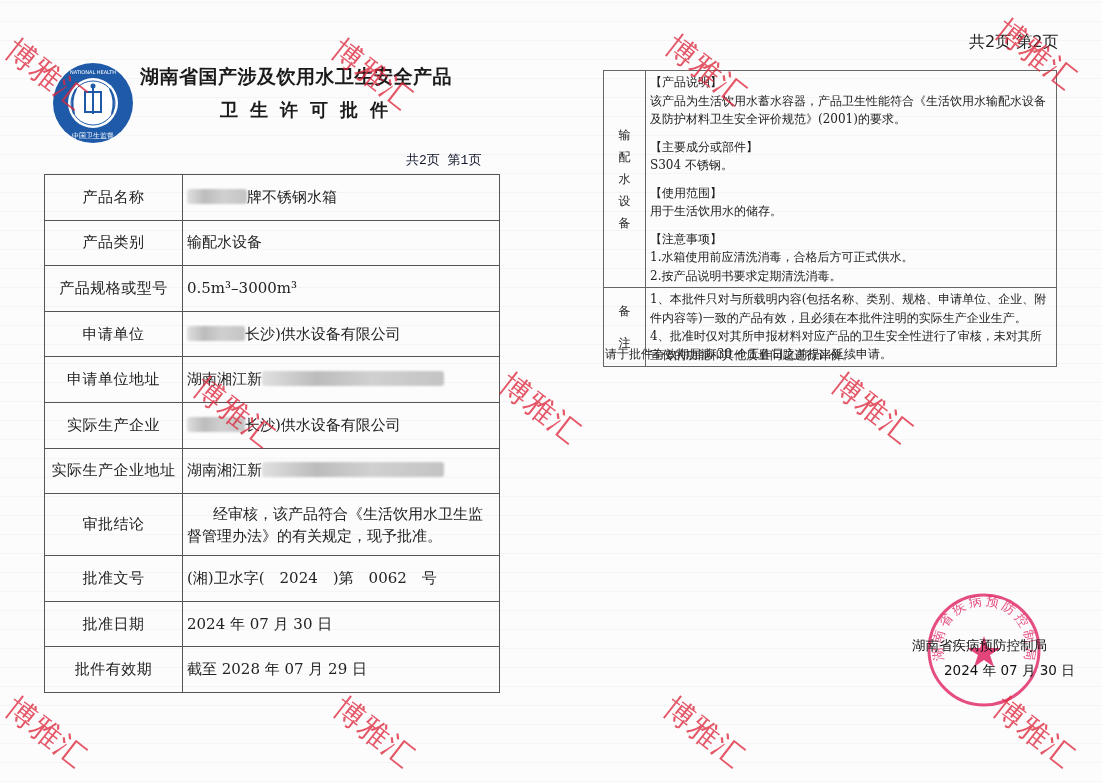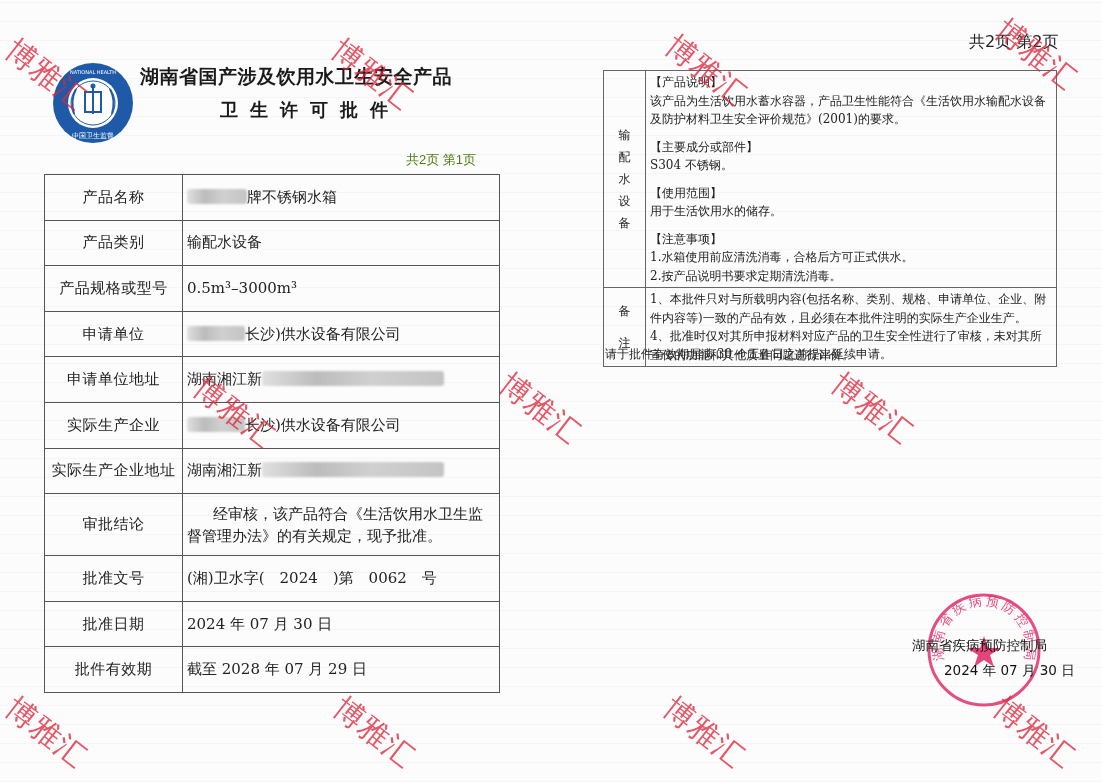--- a/index.html
+++ b/index.html
@@ -31,7 +31,7 @@
   }
   .page-no-left {
     position: absolute; left: 406px; top: 151px; font-size: 13px;
-    font-family: Liberation Sans, sans-serif; color: #4d7c0f;
+    font-family: Liberation Mono, monospace; color: #0f172a;
   }
   .tbl-left {
     position: absolute; left: 44px; top: 174px; width: 456px;

